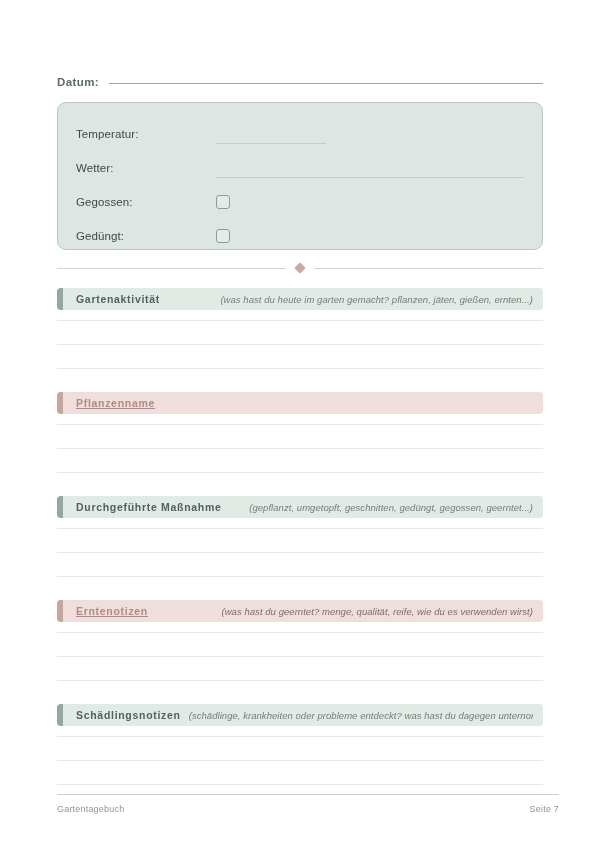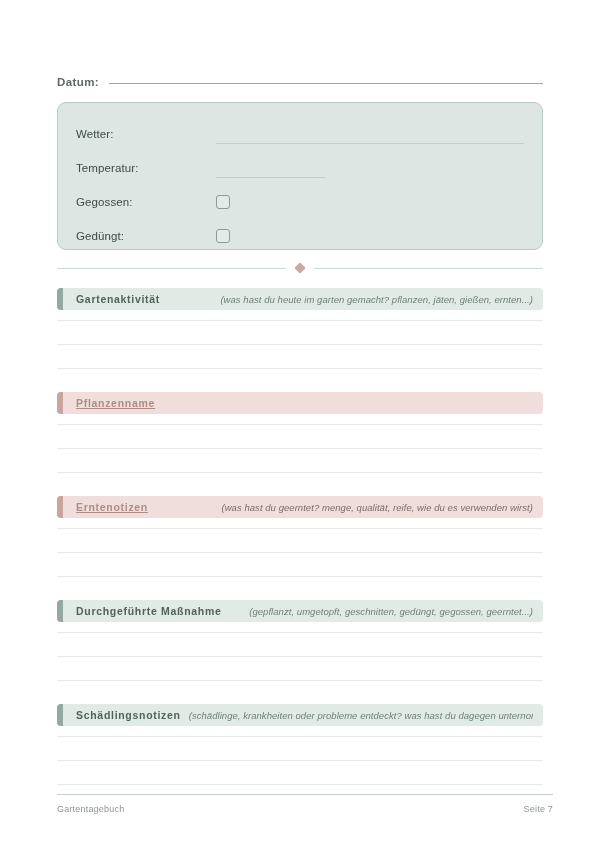--- a/index.html
+++ b/index.html
@@ -203,16 +203,16 @@
   <div class="meta-box">
 
     <div class="meta-row">
+      <span class="meta-label">Temperatur:</span>
+      <span class="meta-fill">
+        <span class="meta-ruleline short"></span>
+      </span>
+    </div>
+
+    <div class="meta-row">
       <span class="meta-label">Wetter:</span>
       <span class="meta-fill">
         <span class="meta-ruleline wide"></span>
-      </span>
-    </div>
-
-    <div class="meta-row">
-      <span class="meta-label">Temperatur:</span>
-      <span class="meta-fill">
-        <span class="meta-ruleline short"></span>
       </span>
     </div>
 

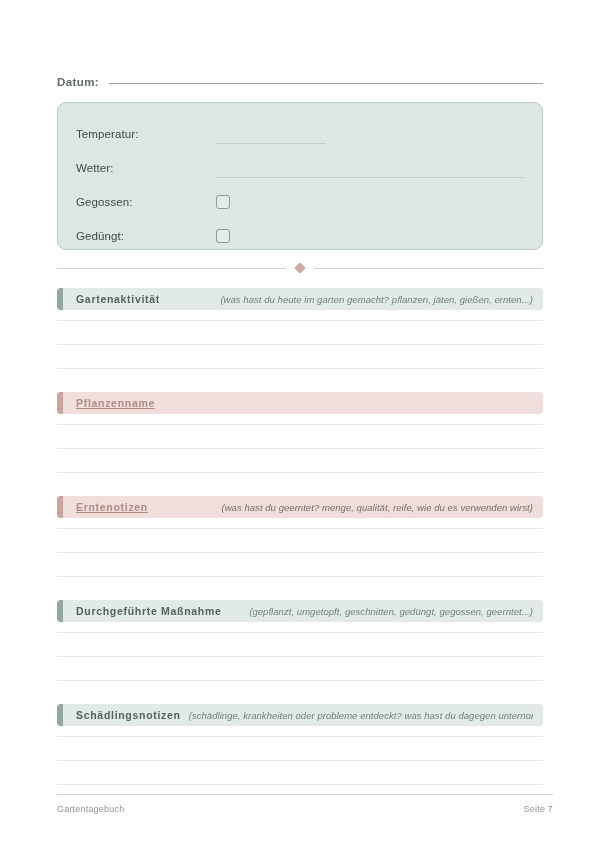--- a/index.html
+++ b/index.html
@@ -259,24 +259,24 @@
     </div>
   </div>
 
+  <div class="section sec-green">
+    <div class="sec-header">
+      <span class="sec-accent"></span>
+      <span class="sec-title">Durchgeführte Maßnahme</span>
+      <span class="sec-hint">(gepflanzt, umgetopft, geschnitten, gedüngt, gegossen, geerntet...)</span>
+    </div>
+    <div class="writing-lines">
+      <div class="wline"></div>
+      <div class="wline"></div>
+      <div class="wline"></div>
+    </div>
+  </div>
+
   <div class="section sec-rose">
     <div class="sec-header">
       <span class="sec-accent"></span>
       <span class="sec-title">Erntenotizen</span>
       <span class="sec-hint">(was hast du geerntet? menge, qualität, reife, wie du es verwenden wirst)</span>
-    </div>
-    <div class="writing-lines">
-      <div class="wline"></div>
-      <div class="wline"></div>
-      <div class="wline"></div>
-    </div>
-  </div>
-
-  <div class="section sec-green">
-    <div class="sec-header">
-      <span class="sec-accent"></span>
-      <span class="sec-title">Durchgeführte Maßnahme</span>
-      <span class="sec-hint">(gepflanzt, umgetopft, geschnitten, gedüngt, gegossen, geerntet...)</span>
     </div>
     <div class="writing-lines">
       <div class="wline"></div>

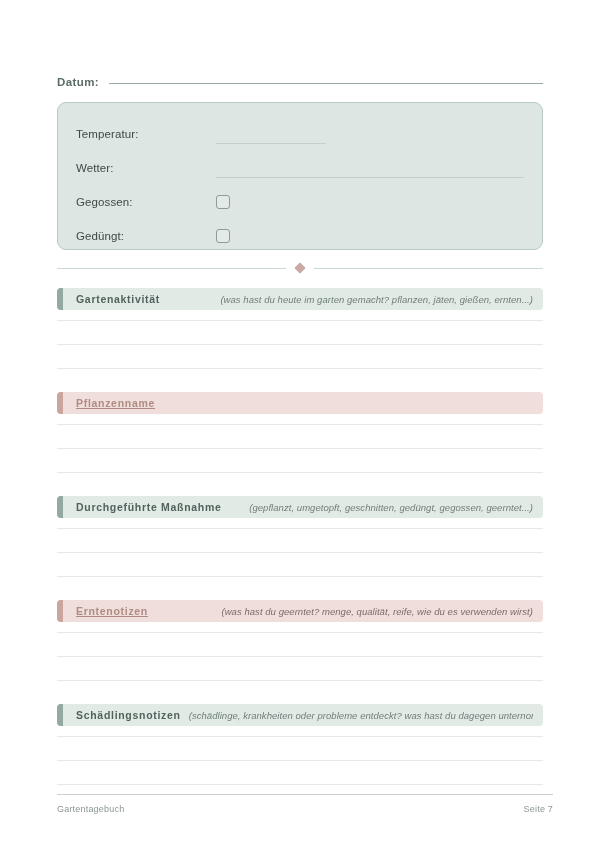--- a/index.html
+++ b/index.html
@@ -172,7 +172,7 @@
   .footer {
     position: absolute;
     left: 57px;
-    right: 47px;
+    right: 41px;
     bottom: 34px;
     margin-top: 24px;
   }

